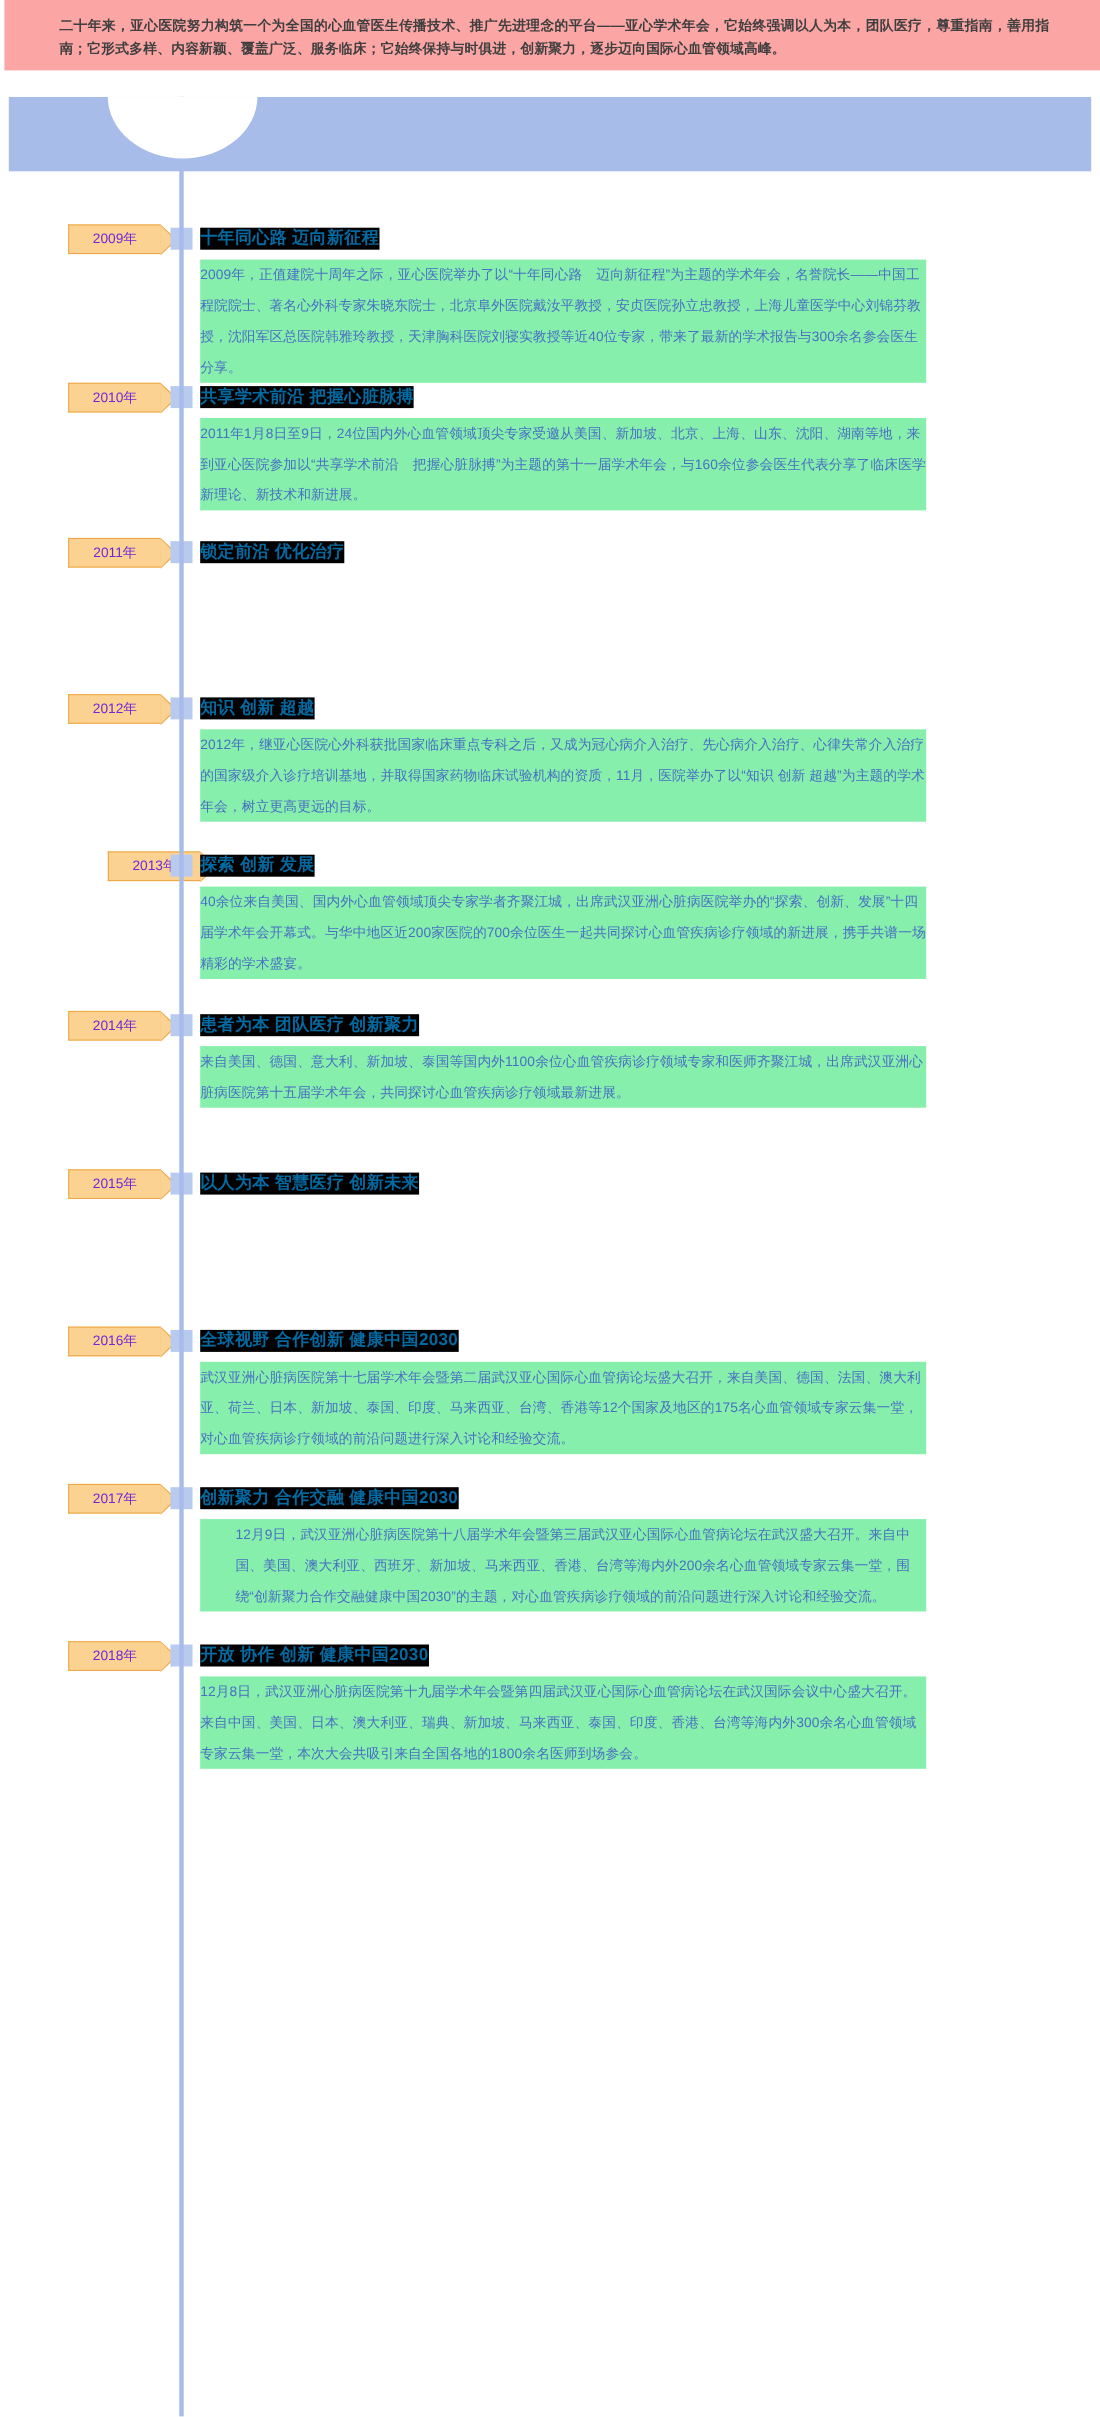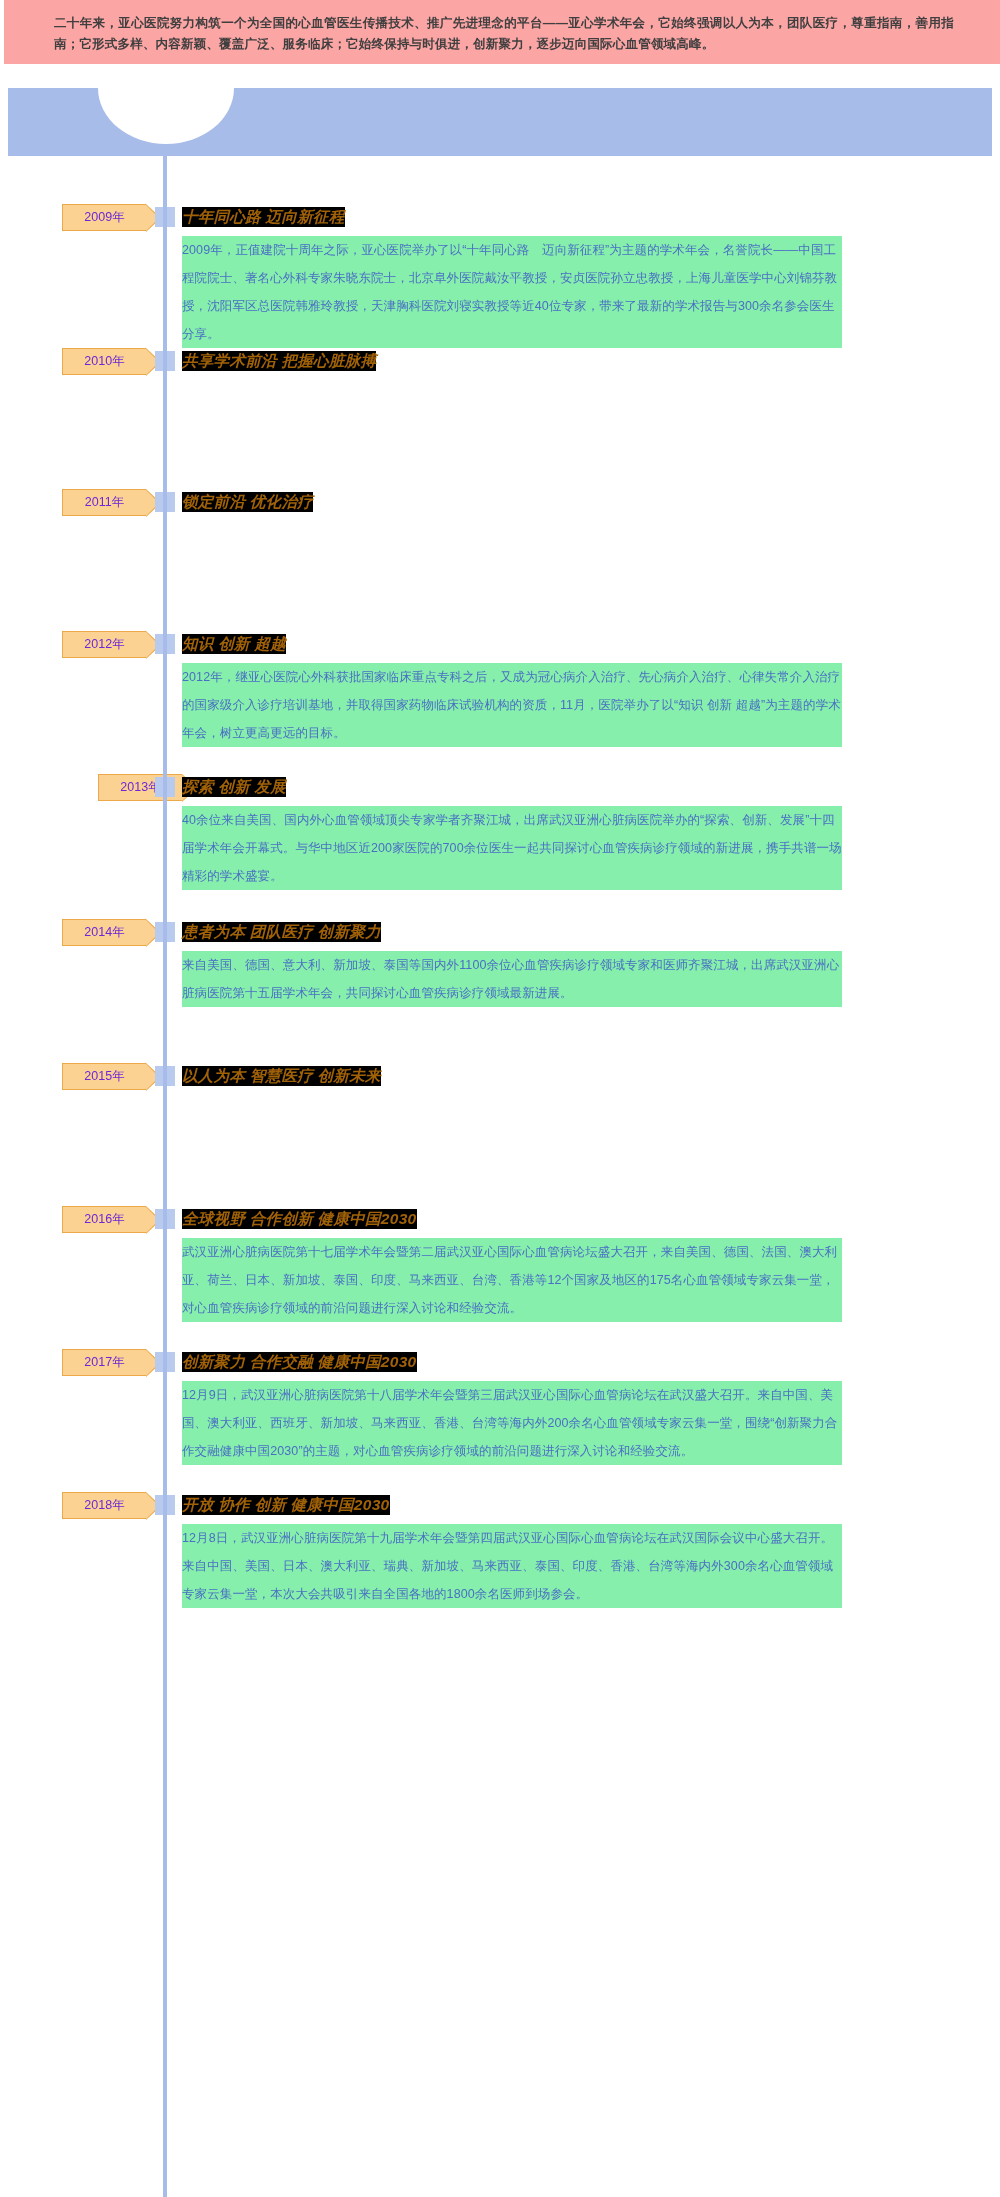--- a/index.html
+++ b/index.html
@@ -130,12 +130,11 @@
     left: 182px;
     font-size: 15.5px;
     font-weight: bold;
-    color: #a16207;
+    color: #0369a1;
     background: #000000;
     line-height: 20px;
     white-space: nowrap;
     letter-spacing: 0.3px;
-    font-style: italic;
   }
 
   

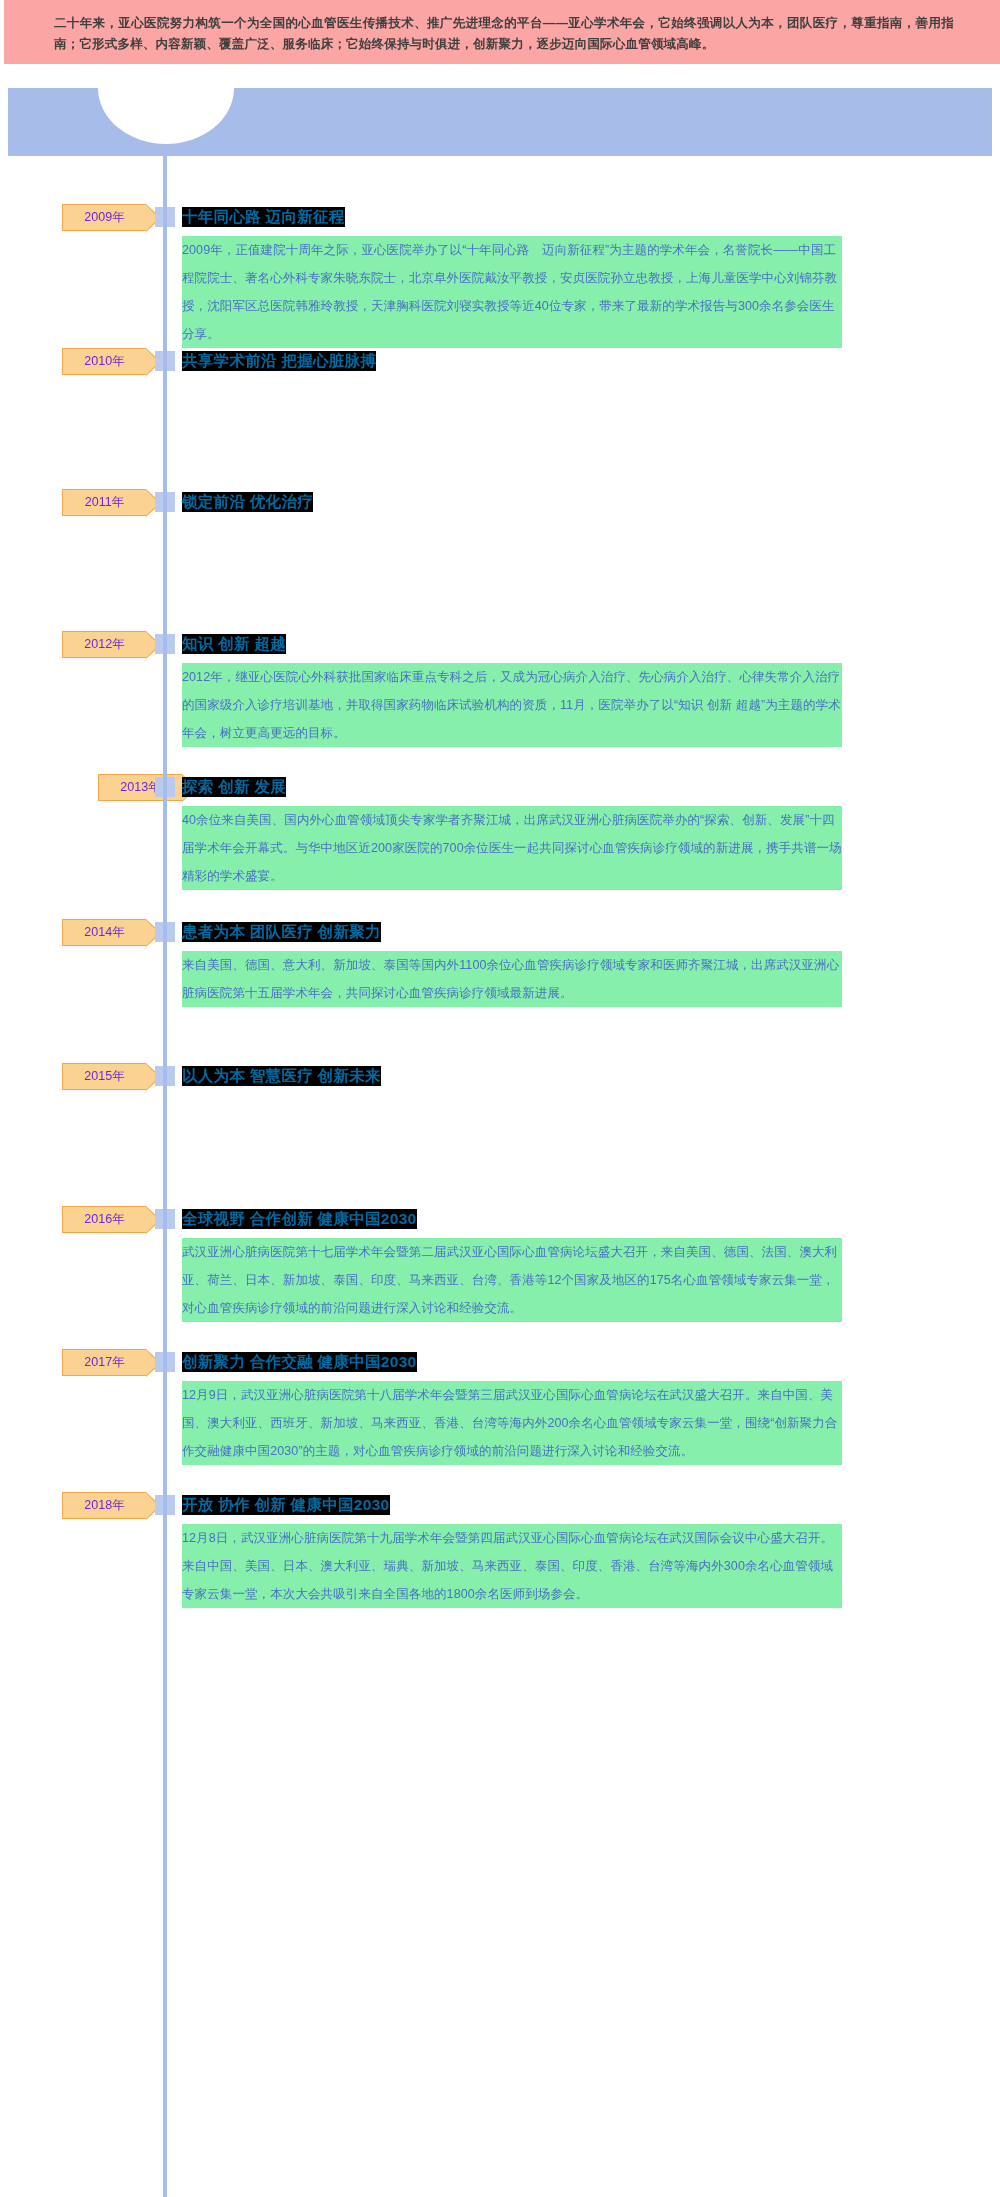--- a/index.html
+++ b/index.html
@@ -186,6 +186,7 @@
         </div>
         <div class="node" style="top:11px;"></div>
         <div class="entry-title" style="top:11px;">共享学术前沿 把握心脏脉搏</div>
+        <div class="entry-body" style="top:40px;">2011年1月8日至9日，24位国内外心血管领域顶尖专家受邀从美国、新加坡、北京、上海、山东、沈阳、湖南等地，来到亚心医院参加以“共享学术前沿　把握心脏脉搏”为主题的第十一届学术年会，与160余位参会医生代表分享了临床医学新理论、新技术和新进展。</div>
       </div>
       <div class="entry" style="top: 481px; height: 140px;">
         <div class="year-badge" style="top:8px;">

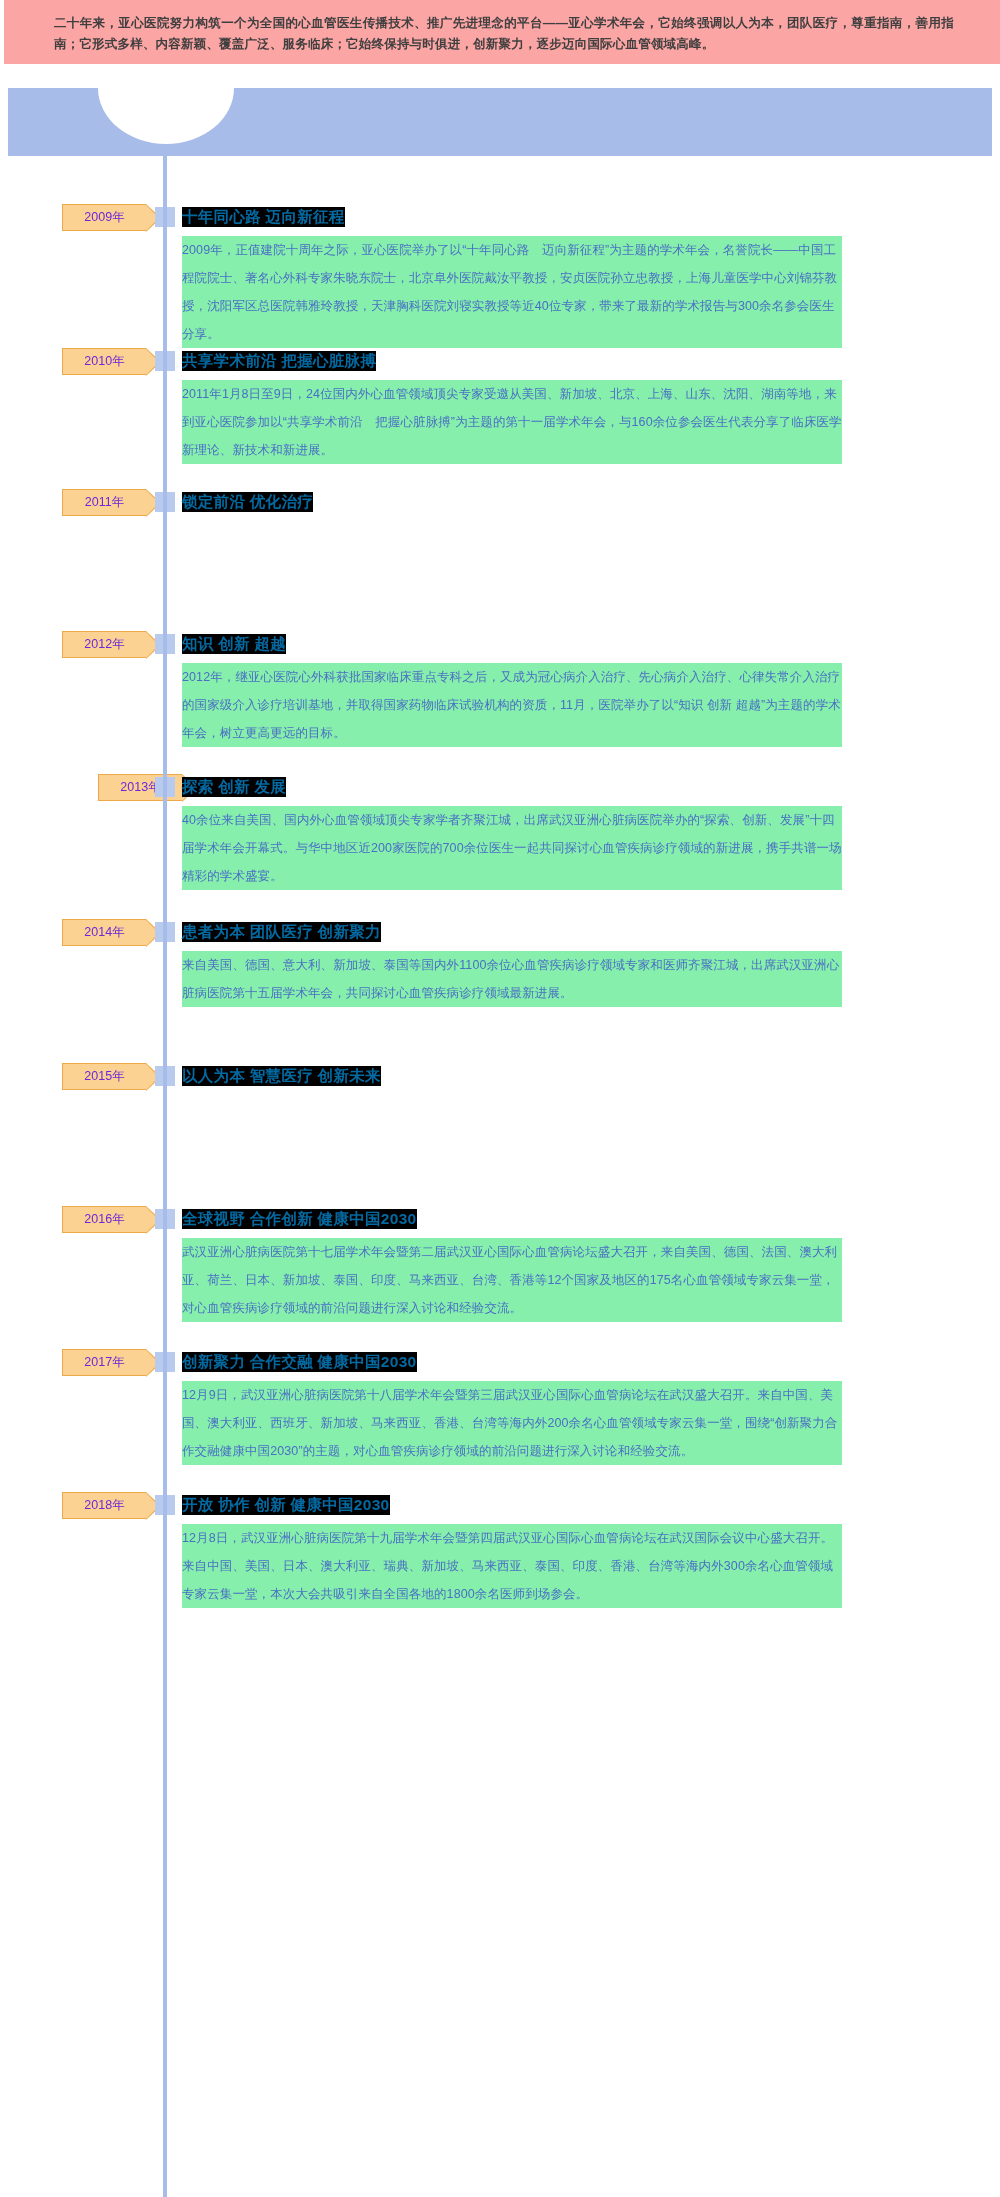--- a/index.html
+++ b/index.html
@@ -254,7 +254,7 @@
         </div>
         <div class="node" style="top:11px;"></div>
         <div class="entry-title" style="top:11px;">创新聚力 合作交融 健康中国2030</div>
-        <div class="entry-body" style="top:40px;">12月9日，武汉亚洲心脏病医院第十八届学术年会暨第三届武汉亚心国际心血管病论坛在武汉盛大召开。来自中国、美国、澳大利亚、西班牙、新加坡、马来西亚、香港、台湾等海内外200余名心血管领域专家云集一堂，围绕“创新聚力合作交融健康中国2030”的主题，对心血管疾病诊疗领域的前沿问题进行深入讨论和经验交流。</div>
+        <div class="entry-body" style="top:40px;padding-left:32px;">12月9日，武汉亚洲心脏病医院第十八届学术年会暨第三届武汉亚心国际心血管病论坛在武汉盛大召开。来自中国、美国、澳大利亚、西班牙、新加坡、马来西亚、香港、台湾等海内外200余名心血管领域专家云集一堂，围绕“创新聚力合作交融健康中国2030”的主题，对心血管疾病诊疗领域的前沿问题进行深入讨论和经验交流。</div>
       </div>
       <div class="entry" style="top: 1484px; height: 140px;">
         <div class="year-badge" style="top:8px;">

